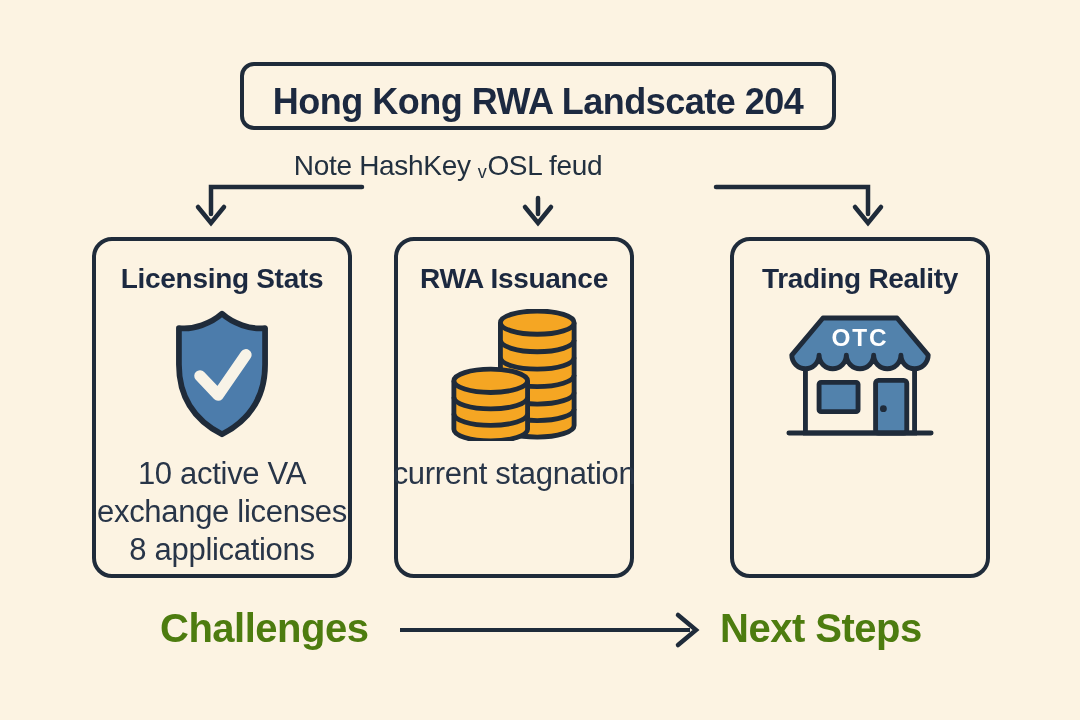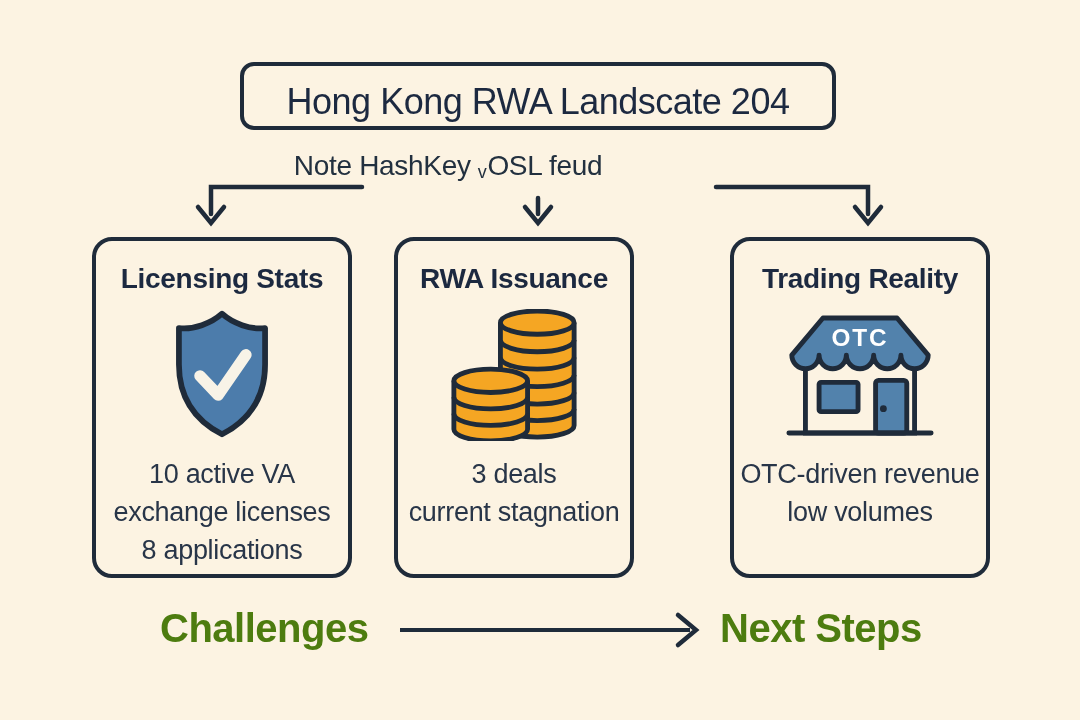--- a/index.html
+++ b/index.html
@@ -26,7 +26,7 @@
     display: flex; align-items: center; justify-content: center;
   }
   .title-box .title-text {
-    font-size: 36px; font-weight: normal; letter-spacing: -0.5px;
+    font-size: 36px; font-weight: bold; letter-spacing: -0.5px;
     color: #1c2940; white-space: nowrap; margin-top: 12px;
   }
   

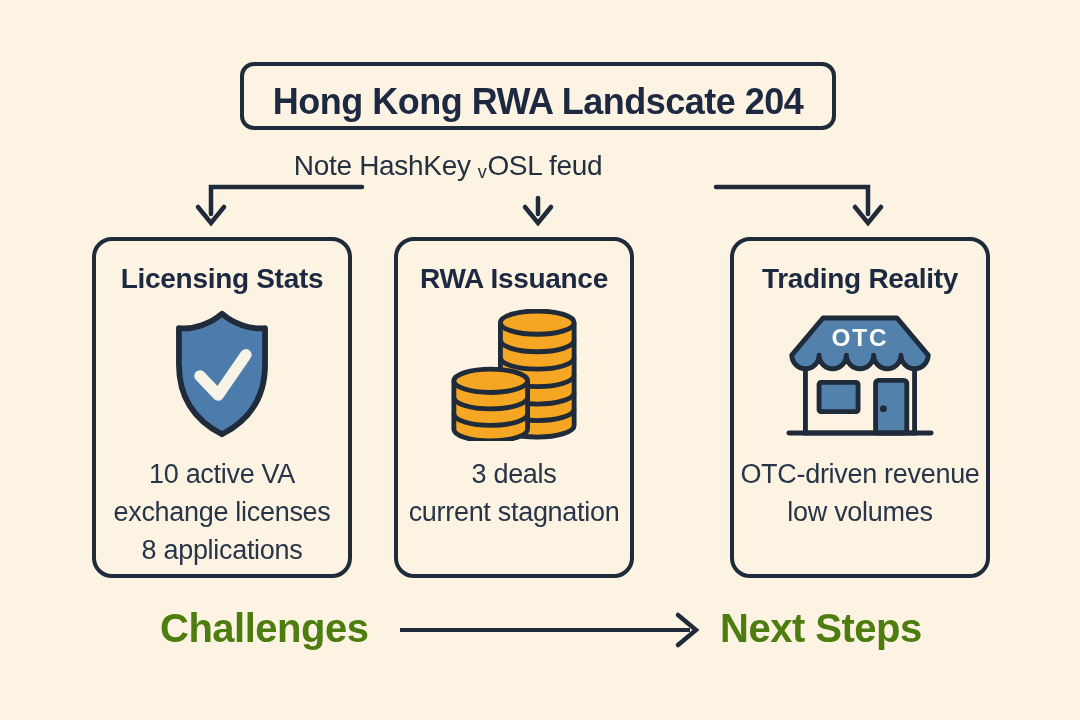--- a/index.html
+++ b/index.html
@@ -74,7 +74,7 @@
     text-align: center;
   }
   .card-line {
-    font-size: 27px; line-height: 38px;
+    font-size: 31px; line-height: 38px;
     color: #283548; letter-spacing: -0.3px;
     white-space: nowrap;
   }

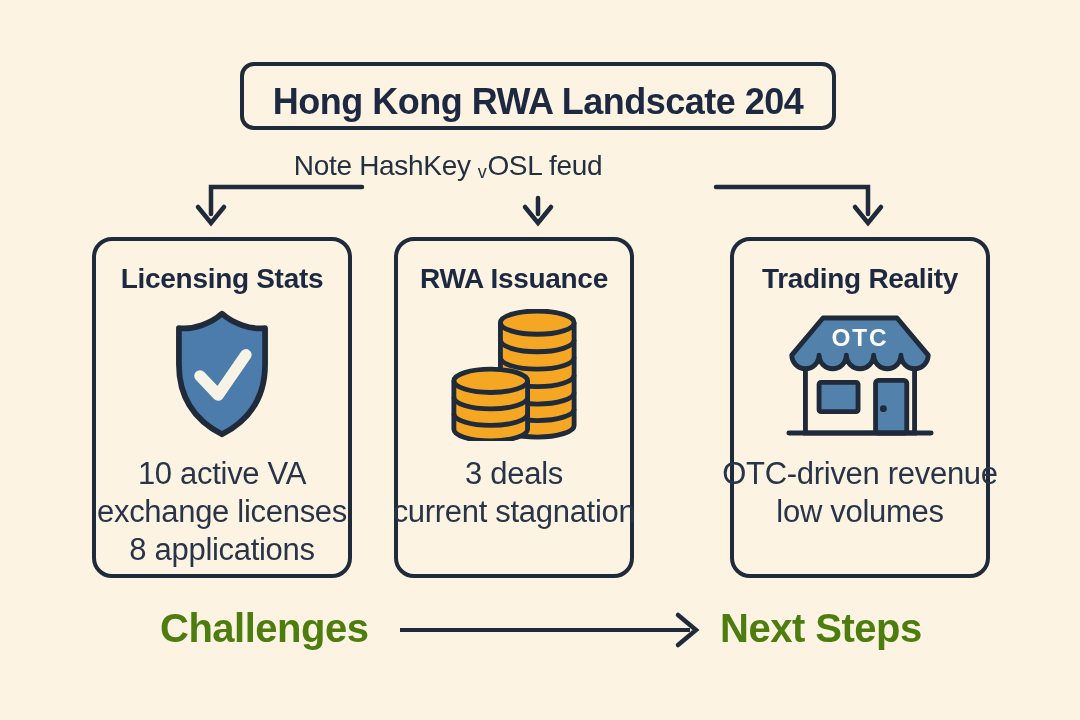--- a/index.html
+++ b/index.html
@@ -157,7 +157,6 @@
       </svg>
     </div>
     <div class="card-body">
-      <div class="card-line">3 deals</div>
       <div class="card-line">current stagnation</div>
     </div>
   </div>

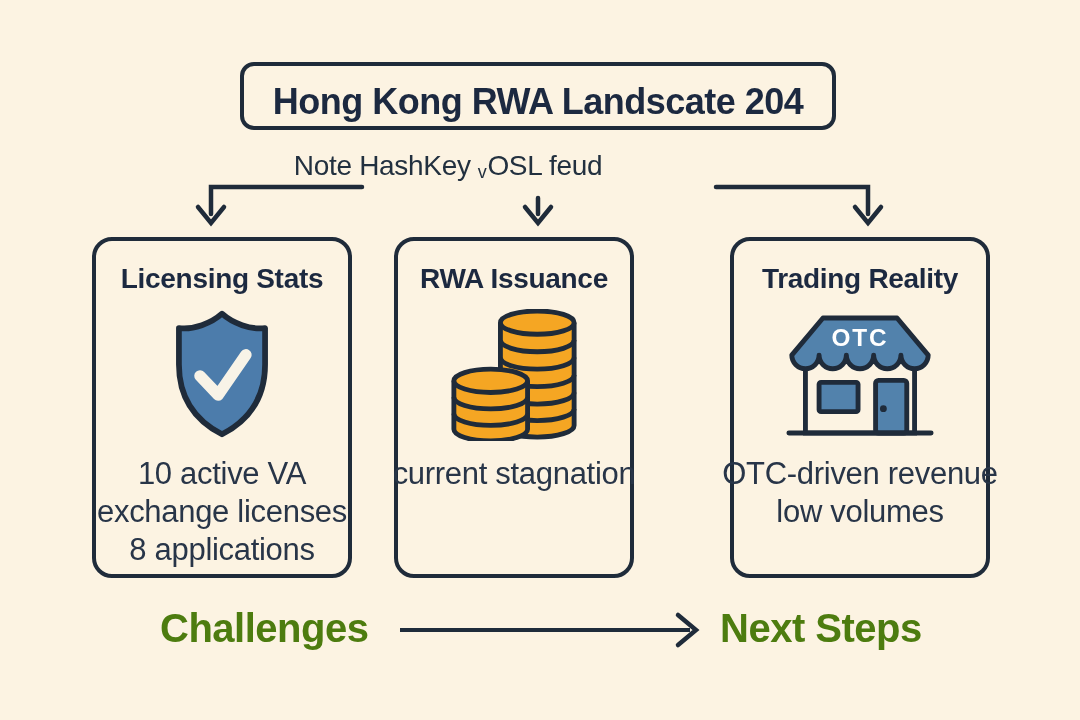--- a/index.html
+++ b/index.html
@@ -179,10 +179,6 @@
         <text x="78" y="35" text-anchor="middle" font-family="Liberation Sans, sans-serif" font-size="25" font-weight="bold" letter-spacing="2" fill="#ffffff">OTC</text>
       </svg>
     </div>
-    <div class="card-body">
-      <div class="card-line">OTC-driven revenue</div>
-      <div class="card-line">low volumes</div>
-    </div>
   </div>
 
   <div class="footer-label footer-left">Challenges</div>

